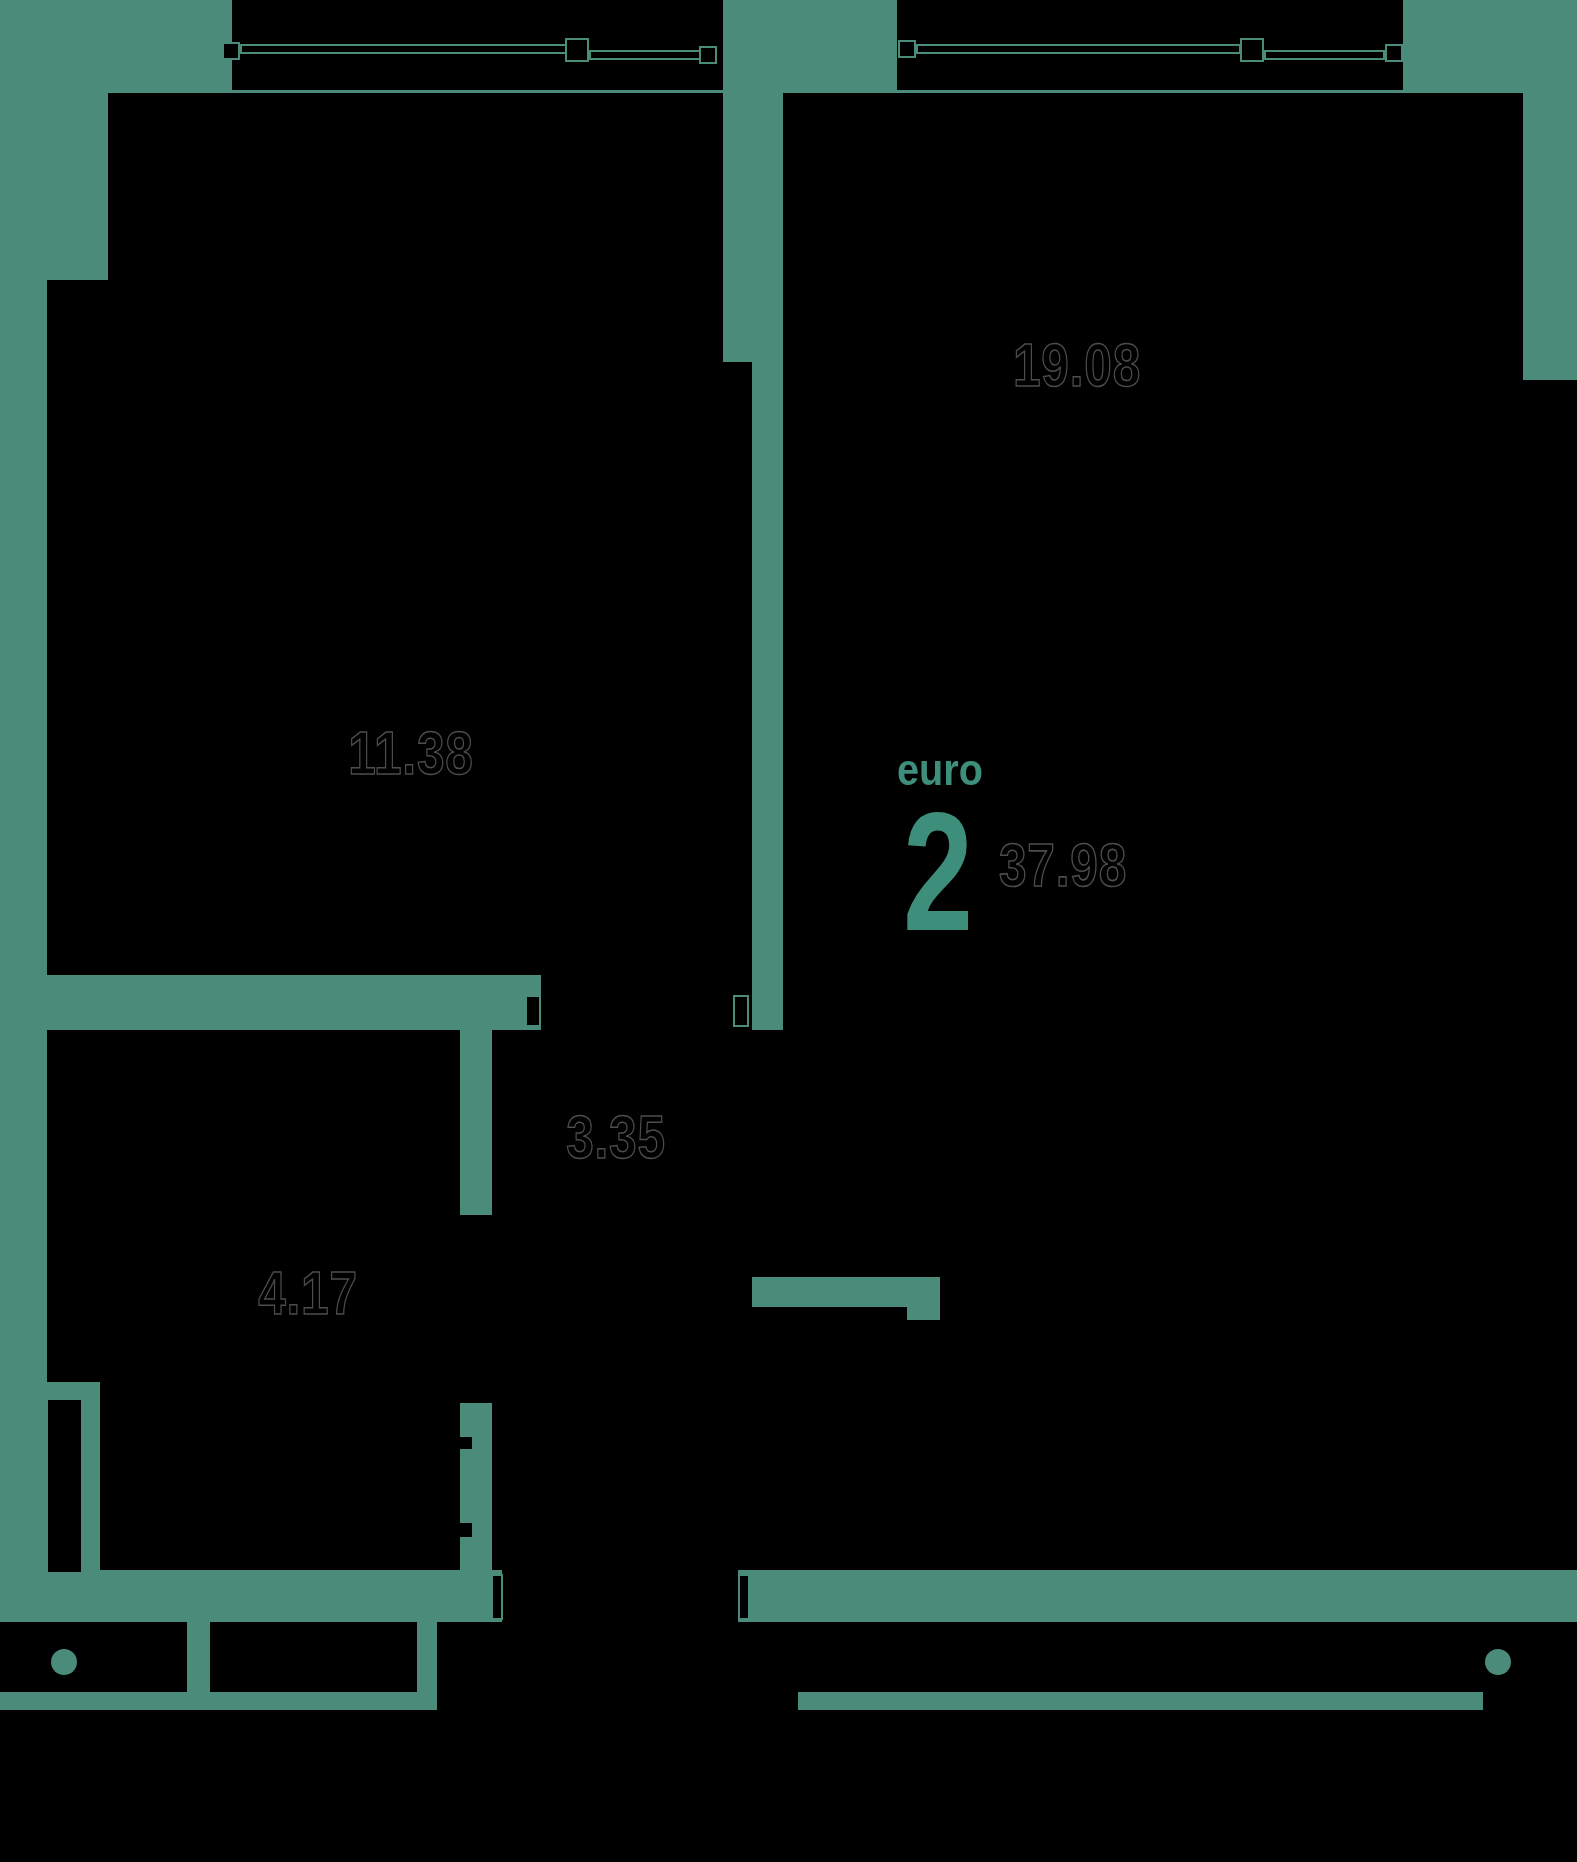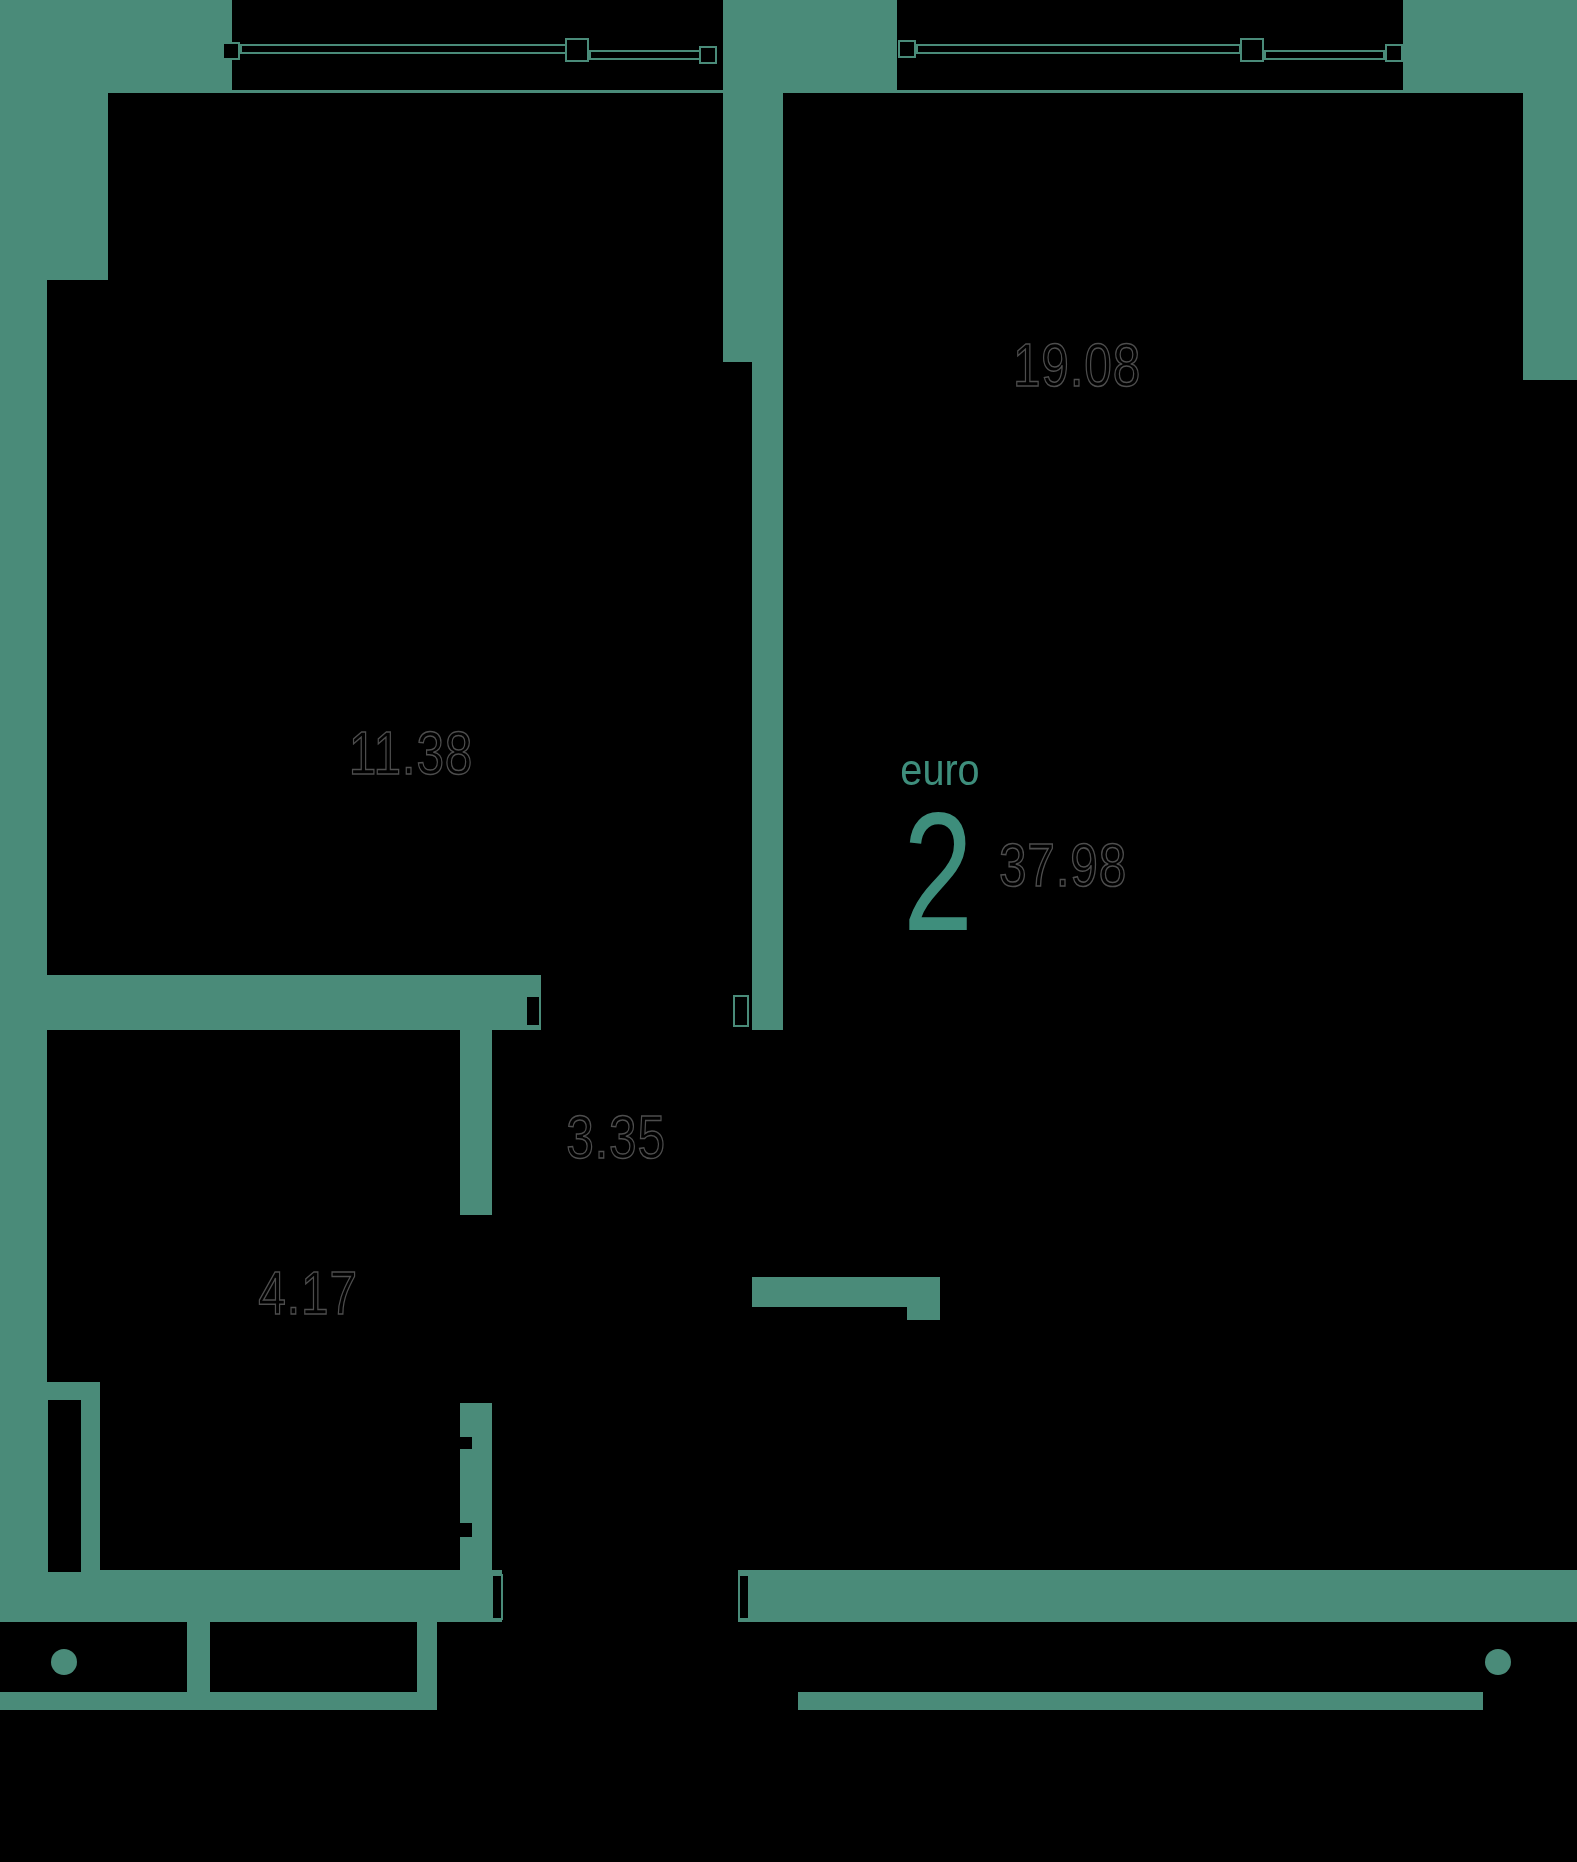--- a/index.html
+++ b/index.html
@@ -4,7 +4,7 @@
 <style>
   html,body{margin:0;padding:0;background:#000;}
   .stage{position:relative;width:1577px;height:1862px;background:var(--plan-black,#000);overflow:hidden;
-         font-family:"Liberation Sans",sans-serif;}
+         font-family:"Liberation Sans",sans-serif;font-weight:bold;}
   .abs{position:absolute;}
   .t{background:var(--teal,#4a8b79);}
   .blk{background:var(--plan-black,#000);}

